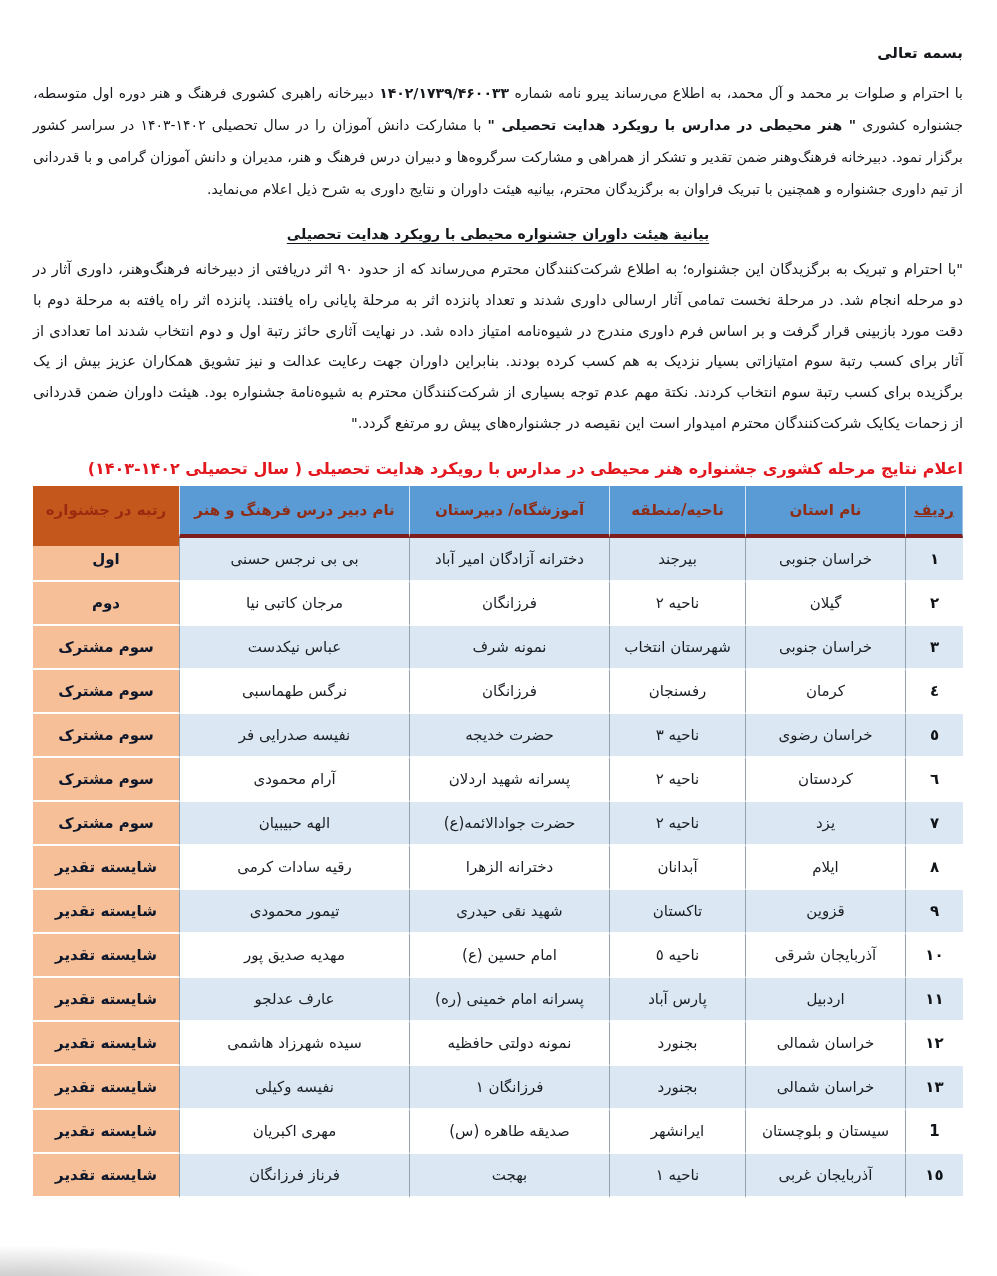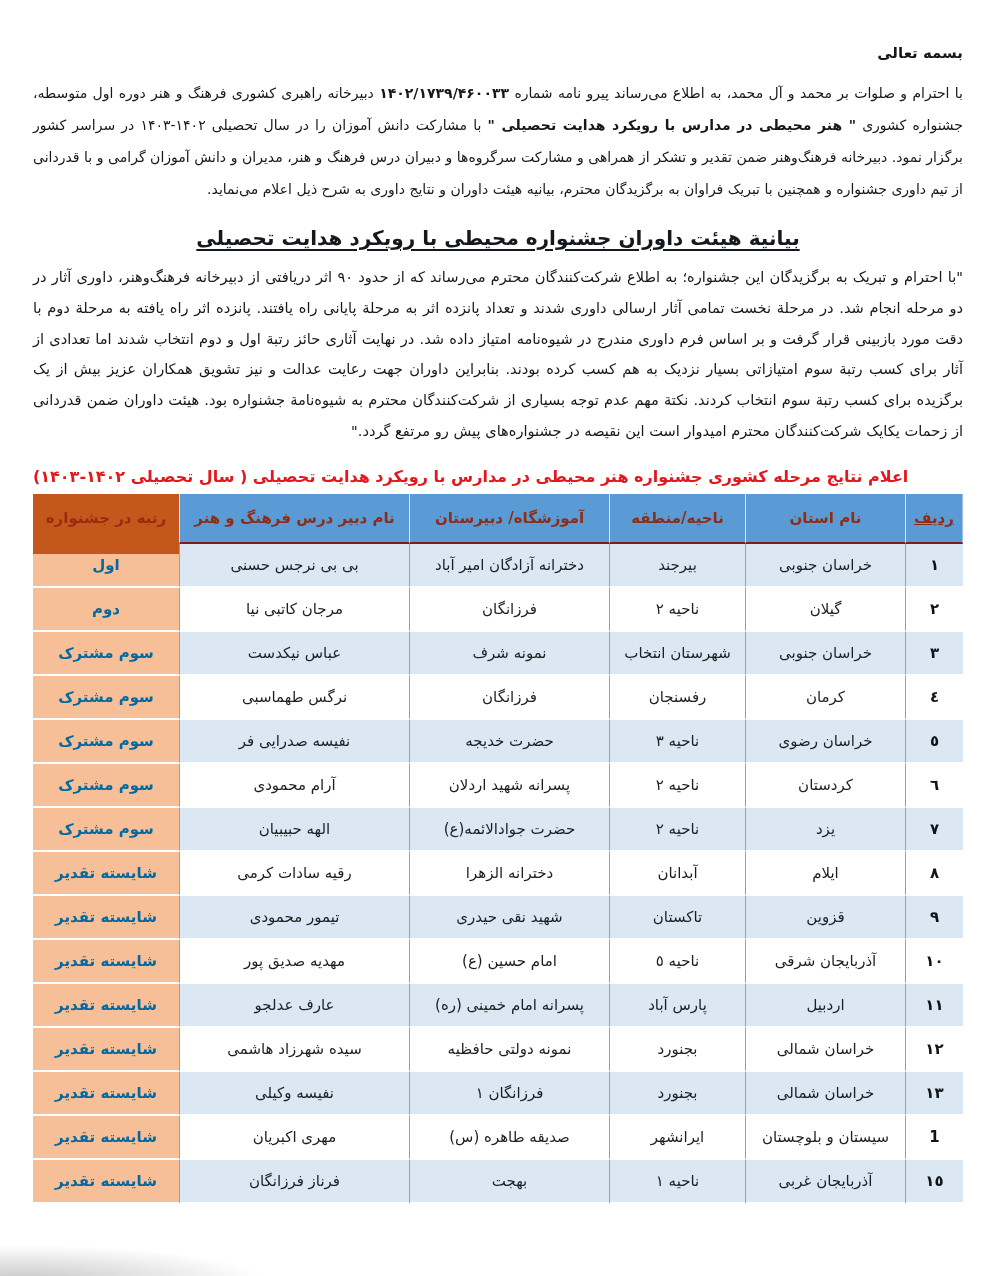--- a/index.html
+++ b/index.html
@@ -26,7 +26,7 @@
   }
   .intro b{font-weight:bold;}
   .statement-heading{
-    text-align:center;font-weight:bold;font-size:20px;color:#15181c;
+    text-align:center;font-weight:bold;font-size:14px;color:#15181c;
     text-decoration:underline;text-underline-offset:4px;
     margin:20px 0 12px 0;
   }

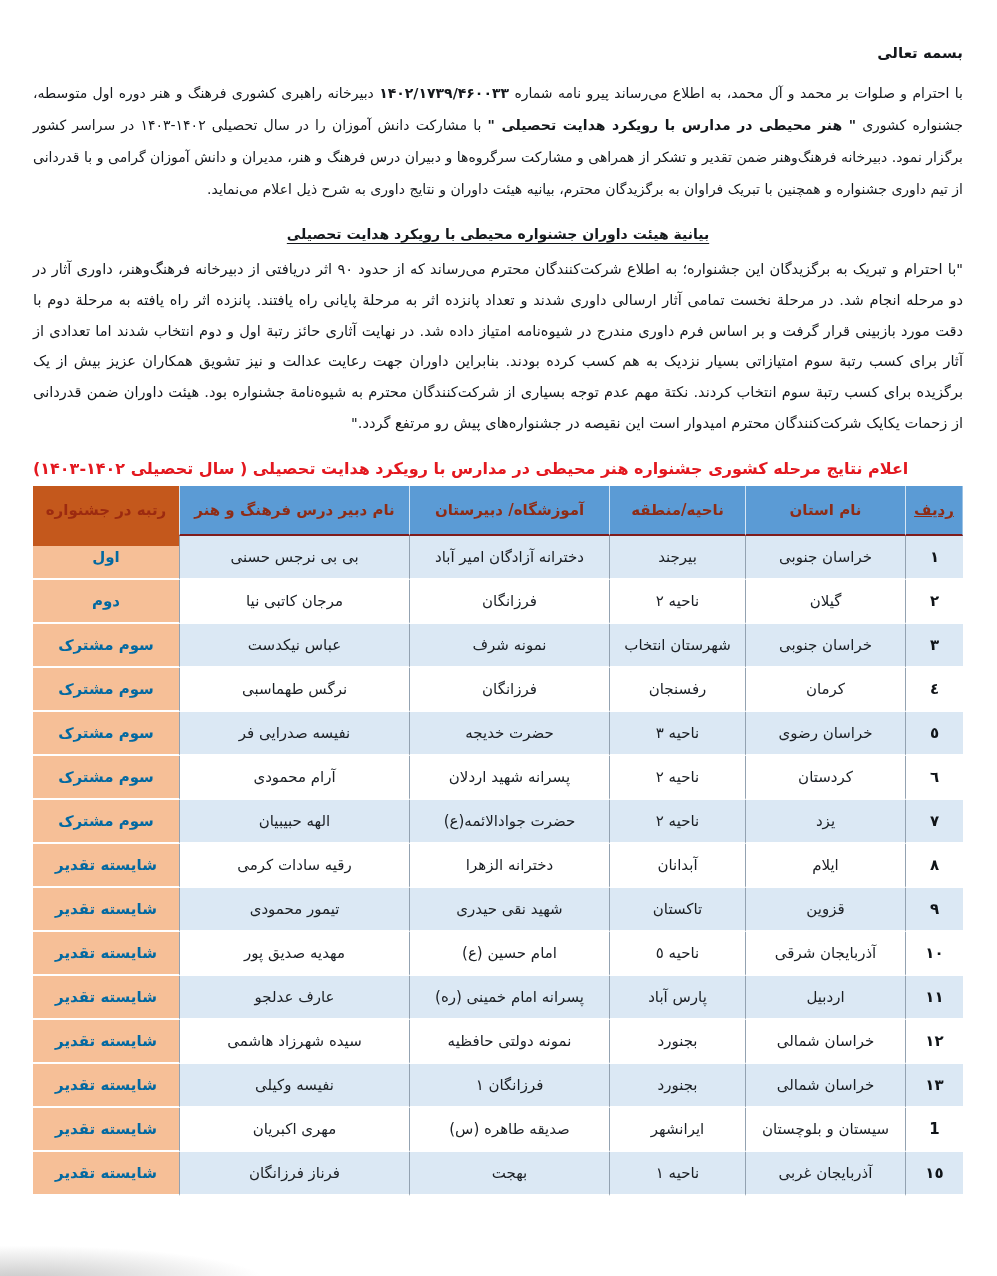--- a/index.html
+++ b/index.html
@@ -38,7 +38,7 @@
   }
   .results-title{
     margin:20px 0 8px 0;
-    text-align:left;font-weight:bold;font-size:16px;
+    text-align:right;font-weight:bold;font-size:16px;
     color:#e3181f;
   }
   table.results{

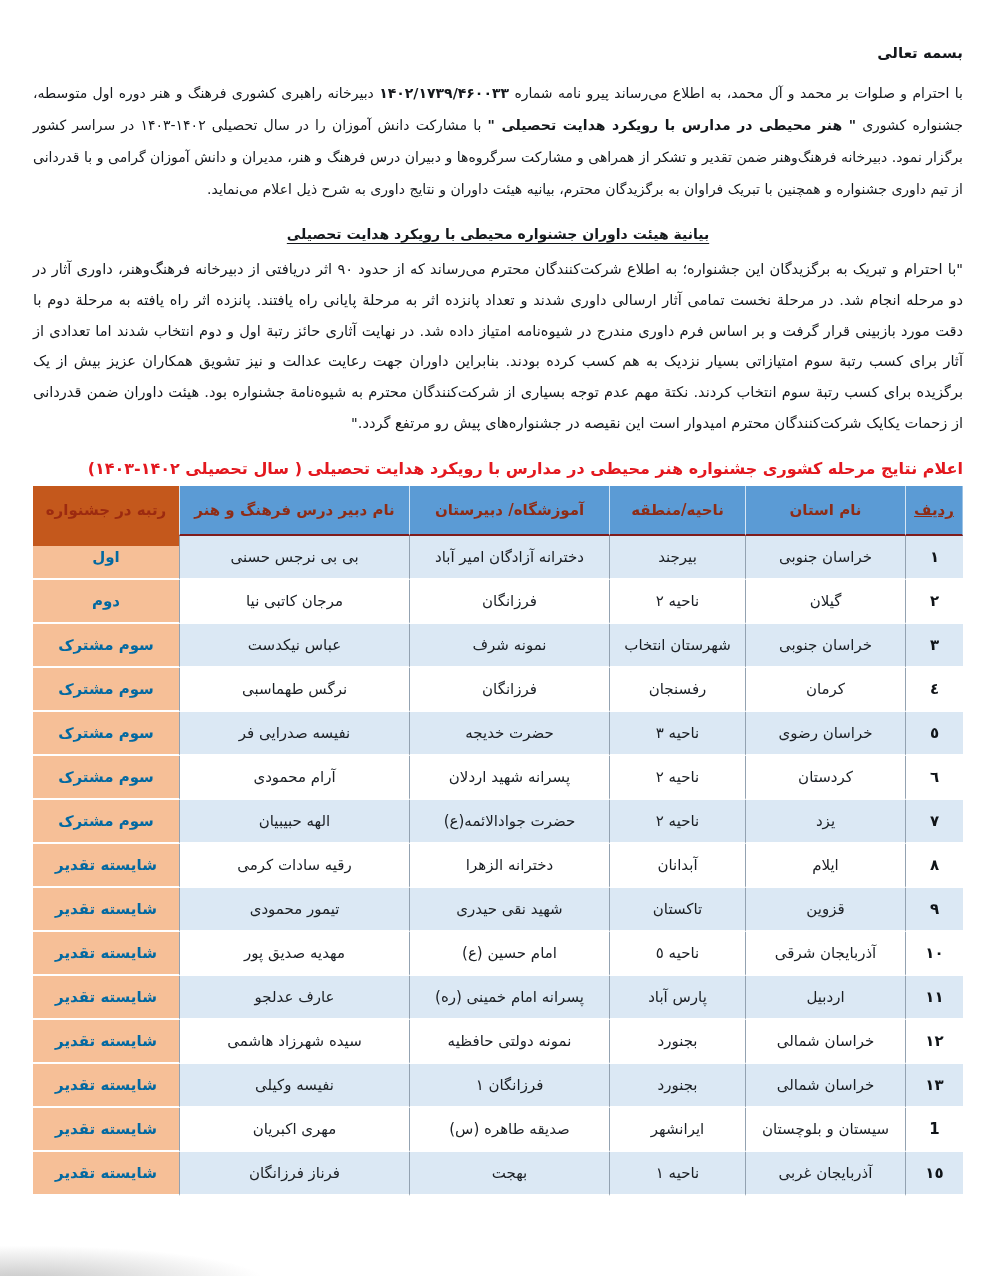--- a/index.html
+++ b/index.html
@@ -53,7 +53,7 @@
     text-align:center;vertical-align:middle;
     white-space:nowrap;
     border-left:1px solid rgba(255,255,255,.75);
-    border-bottom:2px solid #7f1d1d;
+    border-bottom:4px solid #7f1d1d;
     margin-top:24px;
   }
   table.results th.rank{

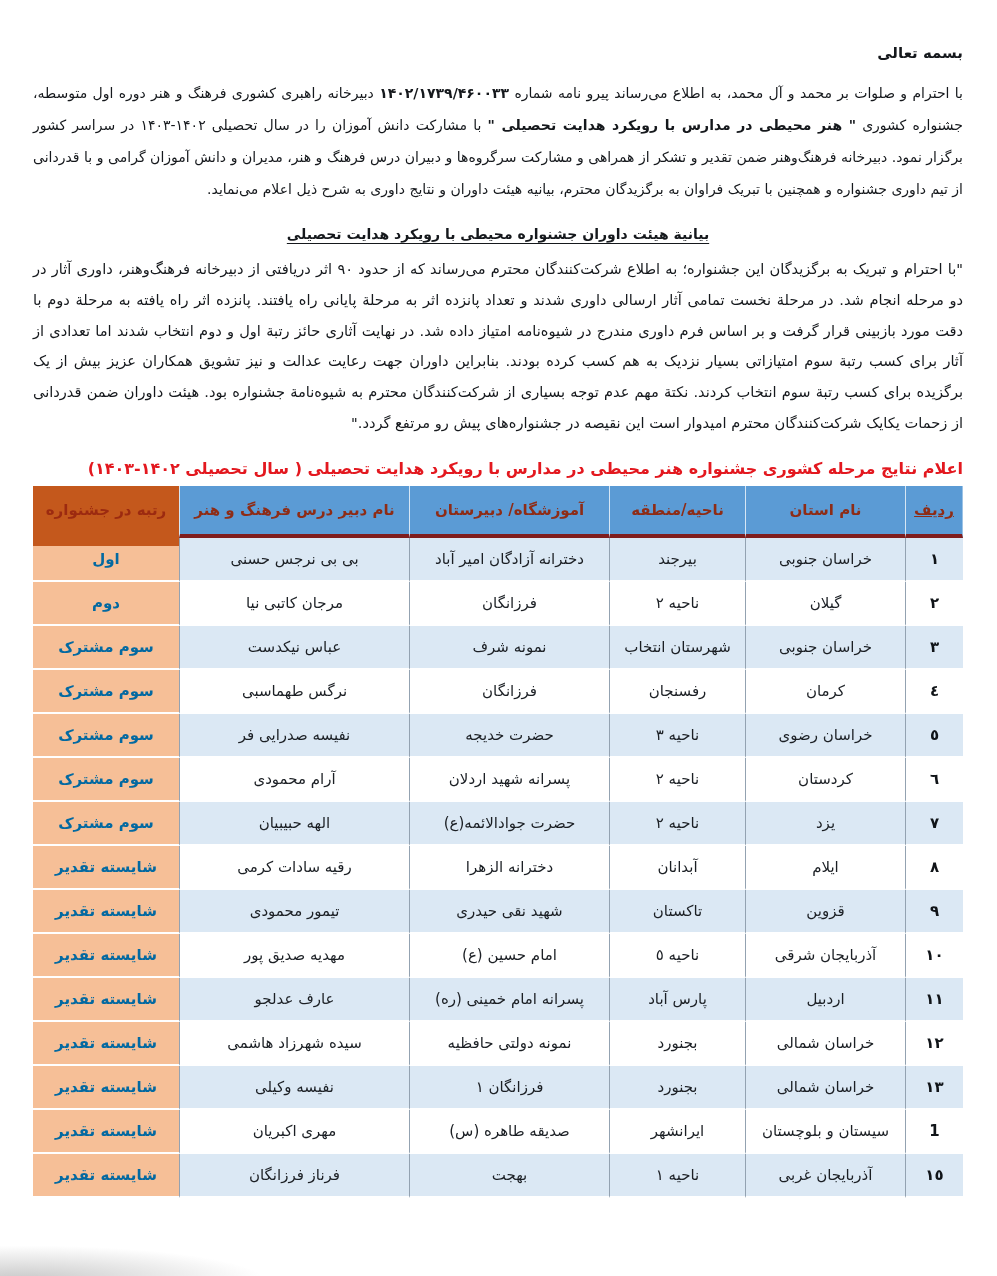--- a/index.html
+++ b/index.html
@@ -76,7 +76,7 @@
   table.results tr:nth-child(odd) td{background:#dbe8f4;}
   table.results tr:nth-child(even) td{background:#ffffff;}
   table.results td.rank{
-    background:#f6bf97 !important;color:#0369a1;
+    background:#f6bf97 !important;color:#0f172a;
     border-left:none;font-weight:bold;
   }
   table.results td.num{font-weight:bold;color:#101418;}

